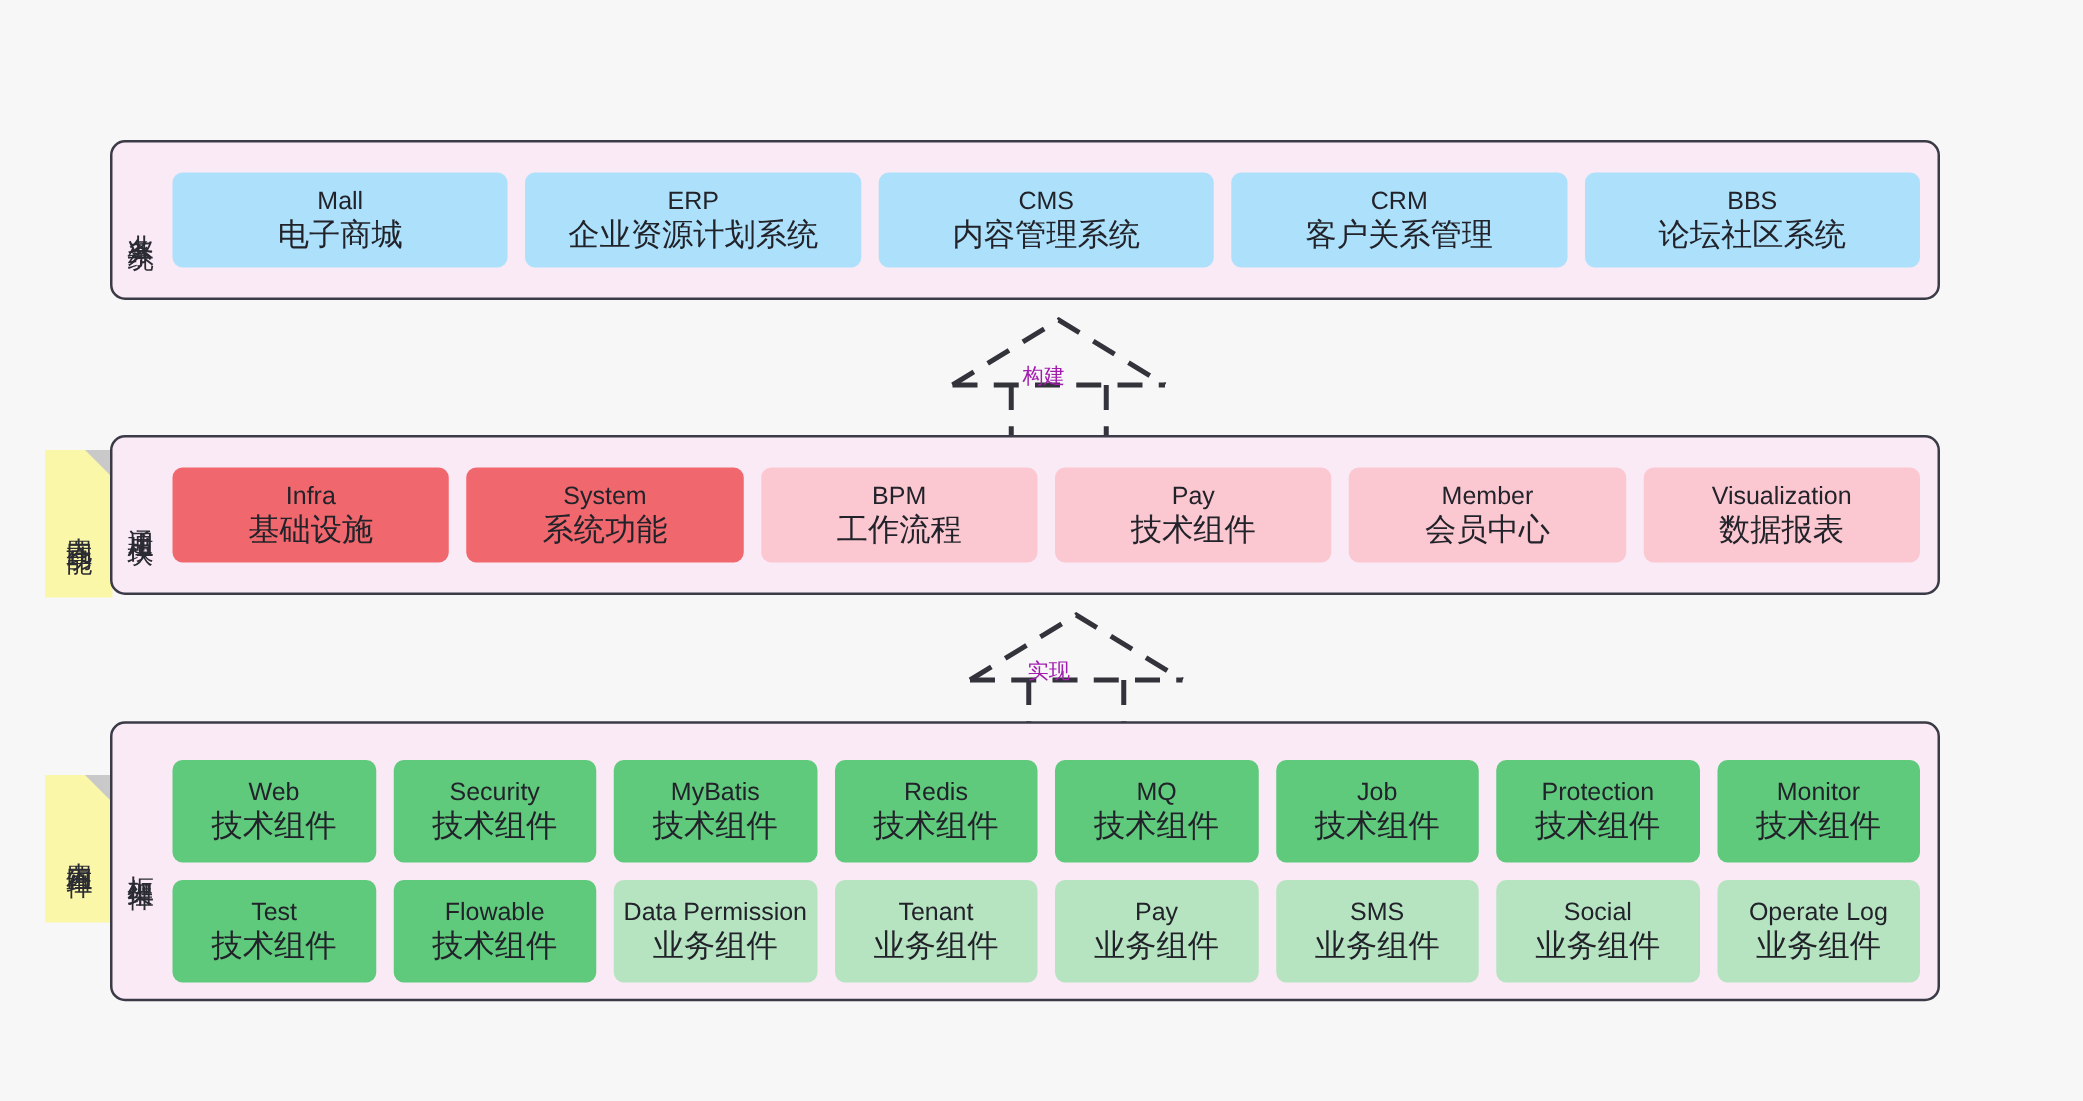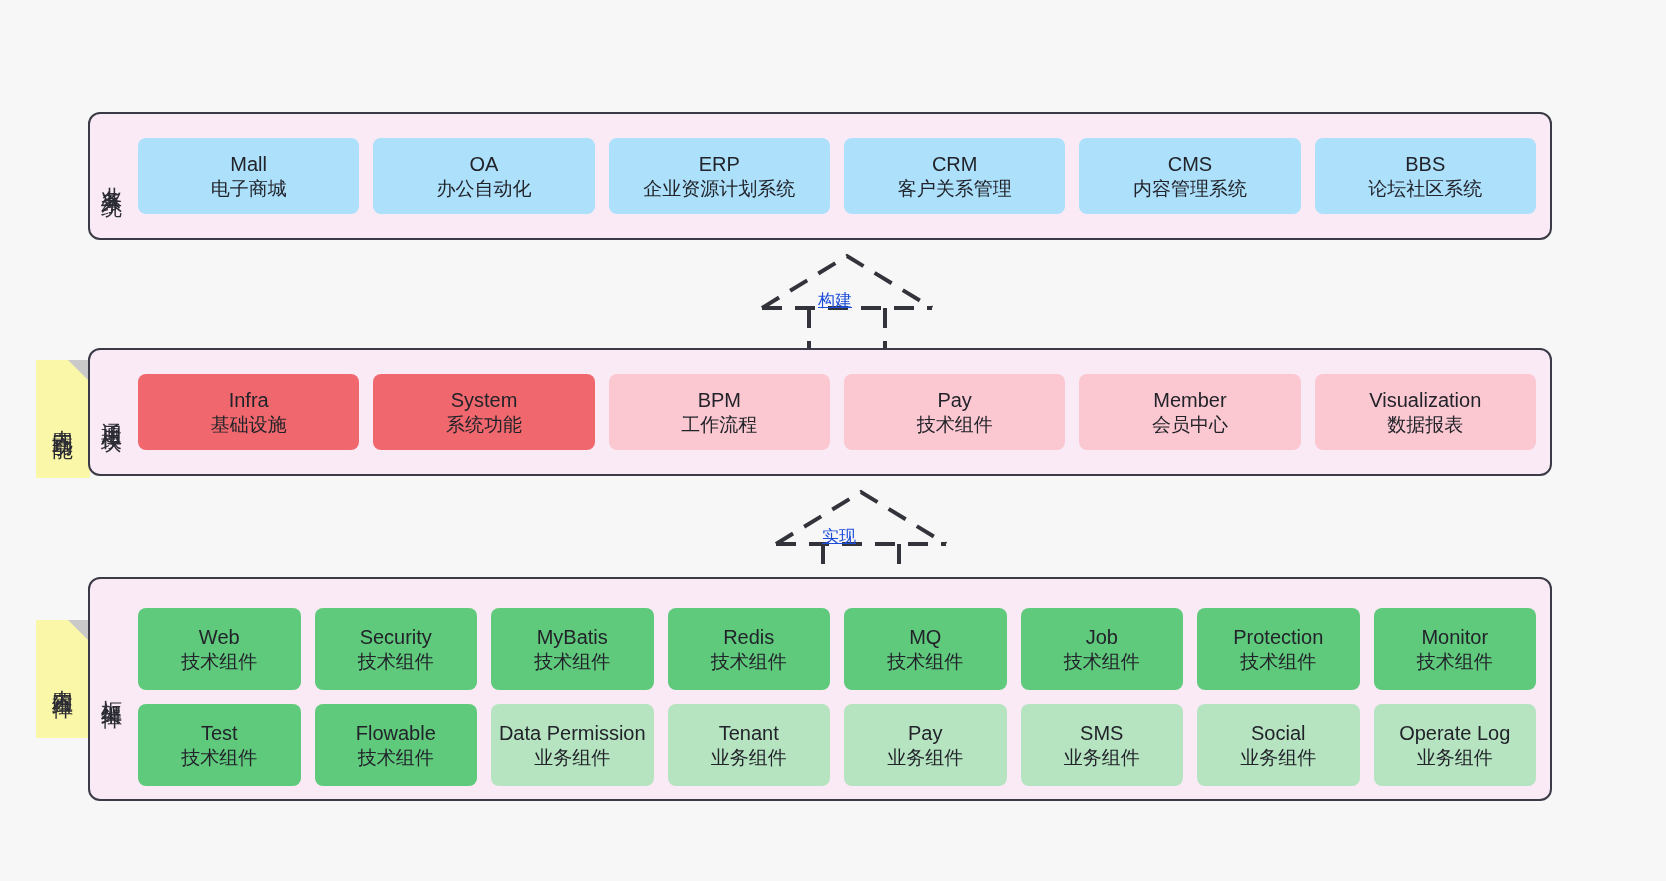--- a/index.html
+++ b/index.html
@@ -132,10 +132,6 @@
           <span class="cn">电子商城</span>
         </div>
         <div class="cell c-blue">
-          <span class="en">OA</span>
-          <span class="cn">办公自动化</span>
-        </div>
-        <div class="cell c-blue">
           <span class="en">ERP</span>
           <span class="cn">企业资源计划系统</span>
         </div>

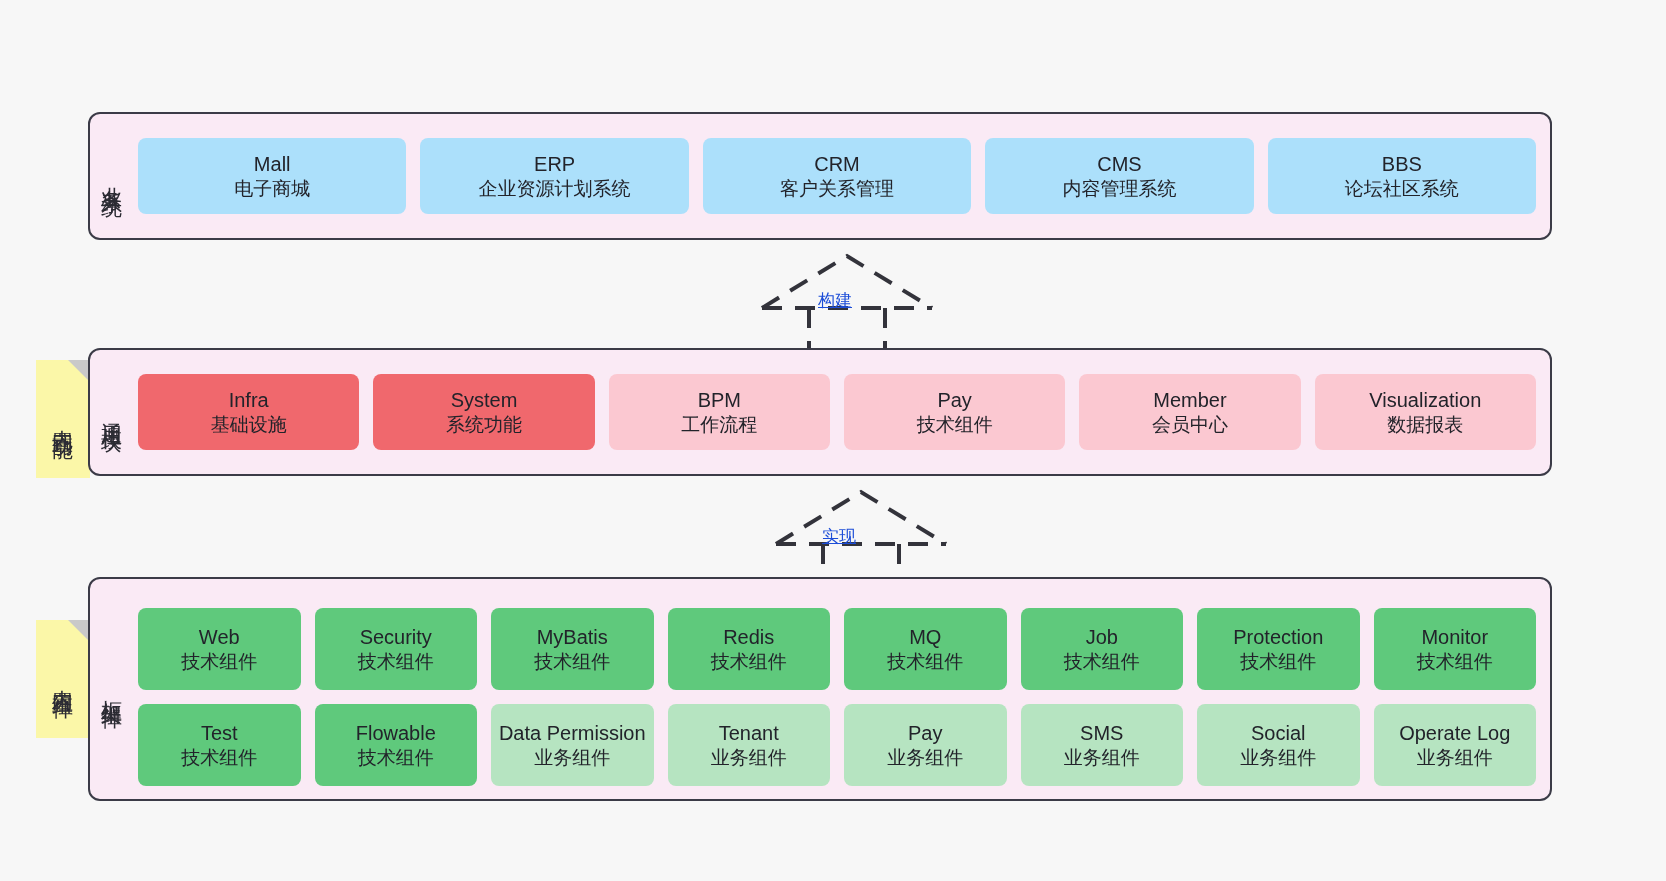--- a/index.html
+++ b/index.html
@@ -136,12 +136,12 @@
           <span class="cn">企业资源计划系统</span>
         </div>
         <div class="cell c-blue">
+          <span class="en">CMS</span>
+          <span class="cn">内容管理系统</span>
+        </div>
+        <div class="cell c-blue">
           <span class="en">CRM</span>
           <span class="cn">客户关系管理</span>
-        </div>
-        <div class="cell c-blue">
-          <span class="en">CMS</span>
-          <span class="cn">内容管理系统</span>
         </div>
         <div class="cell c-blue">
           <span class="en">BBS</span>

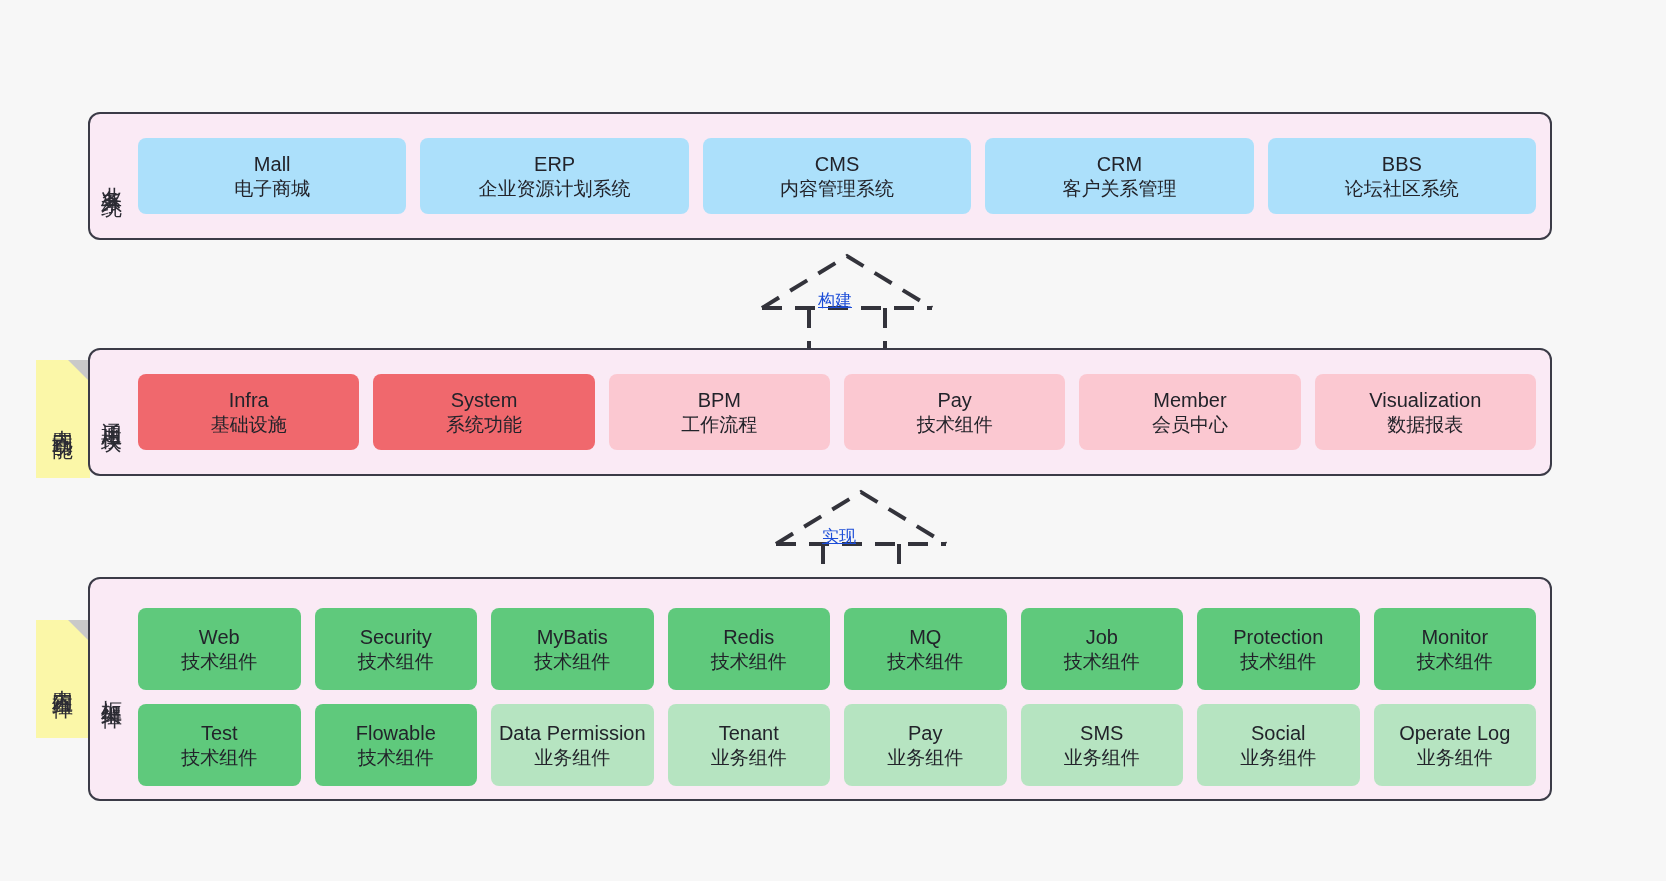--- a/index.html
+++ b/index.html
@@ -60,7 +60,7 @@
     padding: 6px 4px;
   }
   .cell .en { font-size: 20px; }
-  .cell .cn { font-size: 19px; }
+  .cell .cn { font-size: 25px; }
 
   
   .c-blue      { background: #ace0fb; }

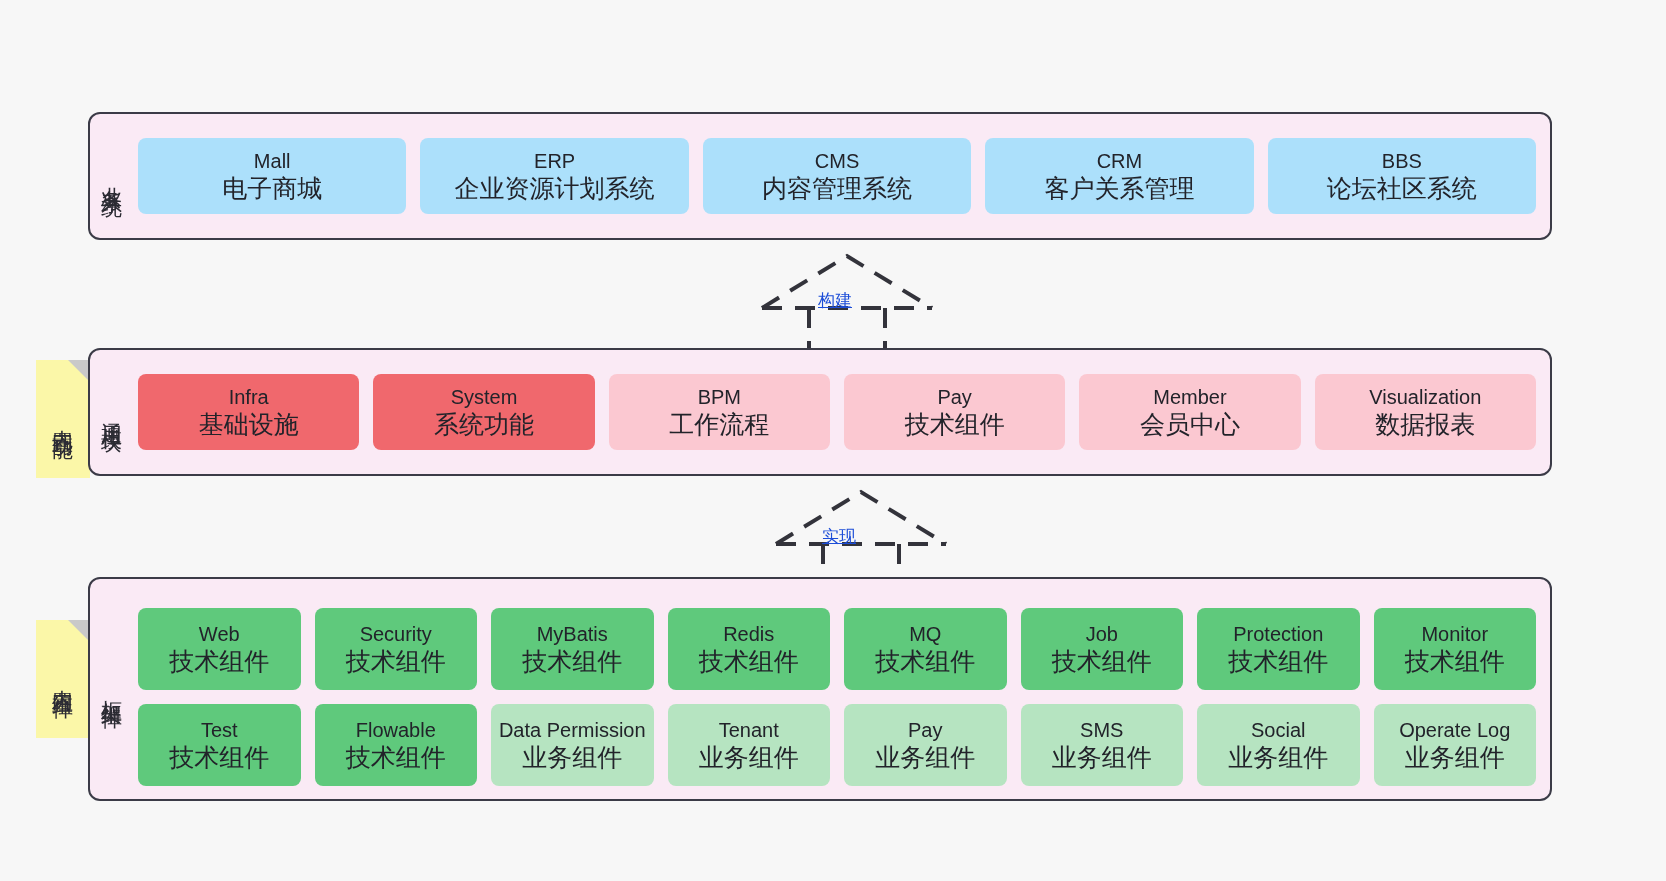--- a/index.html
+++ b/index.html
@@ -108,10 +108,9 @@
   .uml-label {
     position: absolute;
     font-size: 17px;
-    color: #1d4ed8;
+    color: #a21caf;
     background: transparent;
     white-space: nowrap;
-    text-decoration: underline;
   }
   #arrow-build { left: 752px; top: 252px; width: 190px; height: 100px; }
   #arrow-build .uml-label { left: 66px; top: 37px; }

